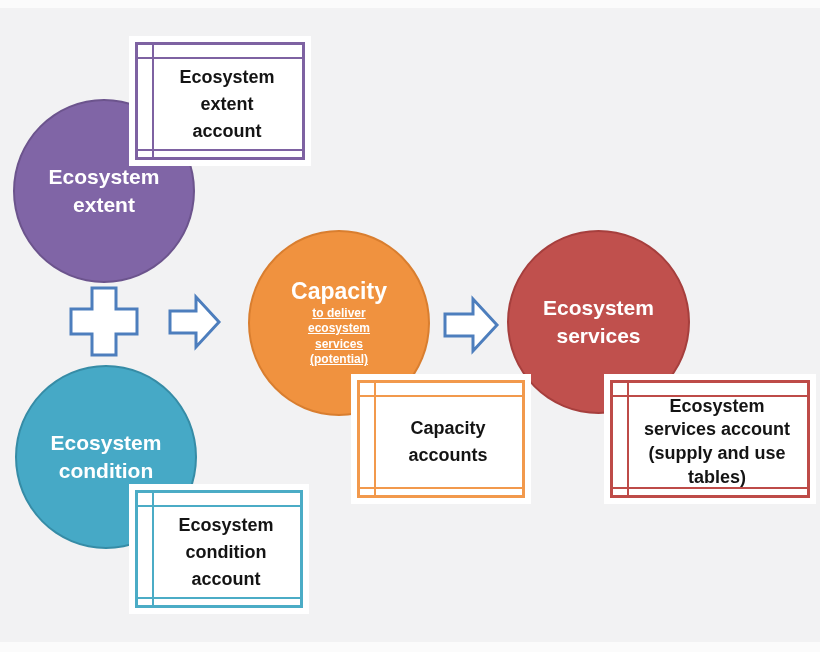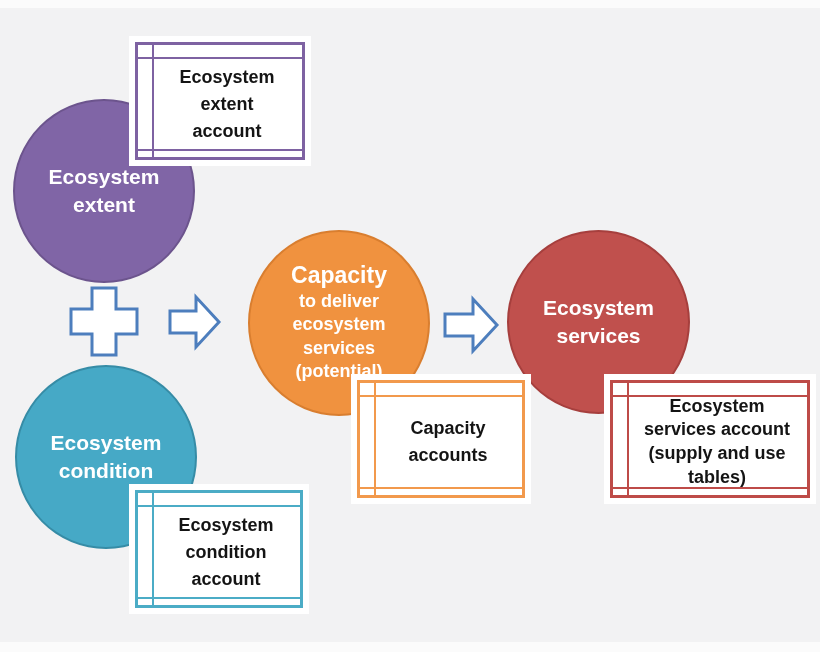--- a/index.html
+++ b/index.html
@@ -25,7 +25,7 @@
   .c-capacity {left:248px;top:230px;width:182px;height:186px;background:#F0923F;border:2.5px solid #D97E2F;}
   .c-services {left:507px;top:230px;width:183px;height:184px;background:#C0504D;border:2.5px solid #A63F3D;}
   .cap-title{font-size:23px;line-height:1.2;}
-  .cap-sub{white-space:pre-line;font-size:18px;line-height:1.3;}
+  .cap-sub{white-space:pre-line;font-size:12px;line-height:1.3;text-decoration:underline;}
 
   
   .acct{

